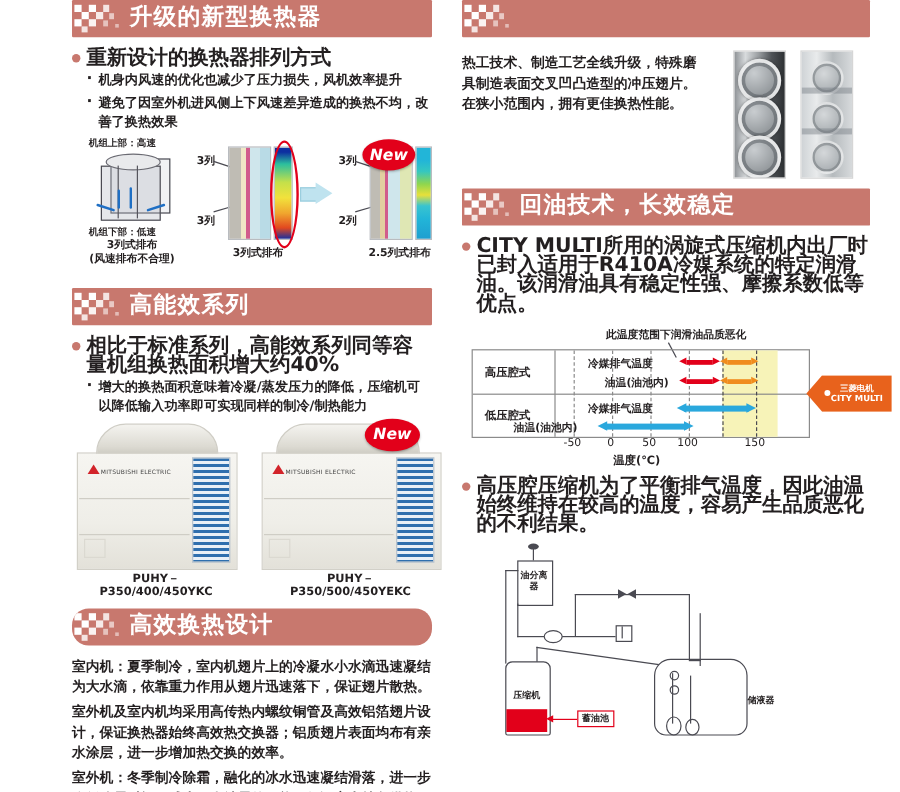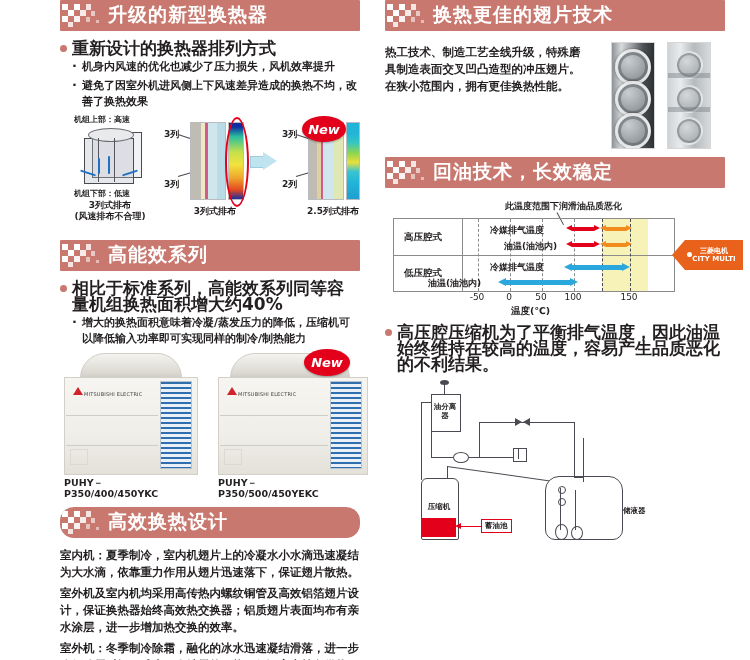--- a/index.html
+++ b/index.html
@@ -336,7 +336,6 @@
         <i style="left:8px;top:22px;width:5px;height:5px;opacity:.8;"></i>
         <i style="left:36px;top:20px;width:3px;height:3px;opacity:.5;"></i>
       </div>
-      <h2>换热更佳的翅片技术</h2>
     </div>
 
     <div style="position:relative;height:115px;">

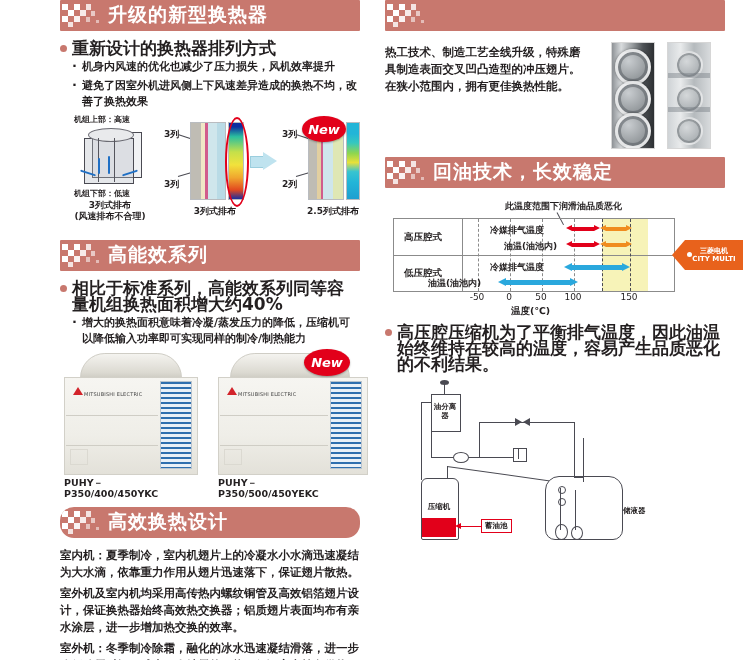--- a/index.html
+++ b/index.html
@@ -373,6 +373,7 @@
       <h2>回油技术，长效稳定</h2>
     </div>
 
+    <div class="bullet">CITY MULTI所用的涡旋式压缩机内出厂时已封入适用于R410A冷媒系统的特定润滑油。该润滑油具有稳定性强、摩擦系数低等优点。</div>
 
     <div class="chartwrap">
       <div class="annot" style="left:120px;top:0;">此温度范围下润滑油品质恶化</div>

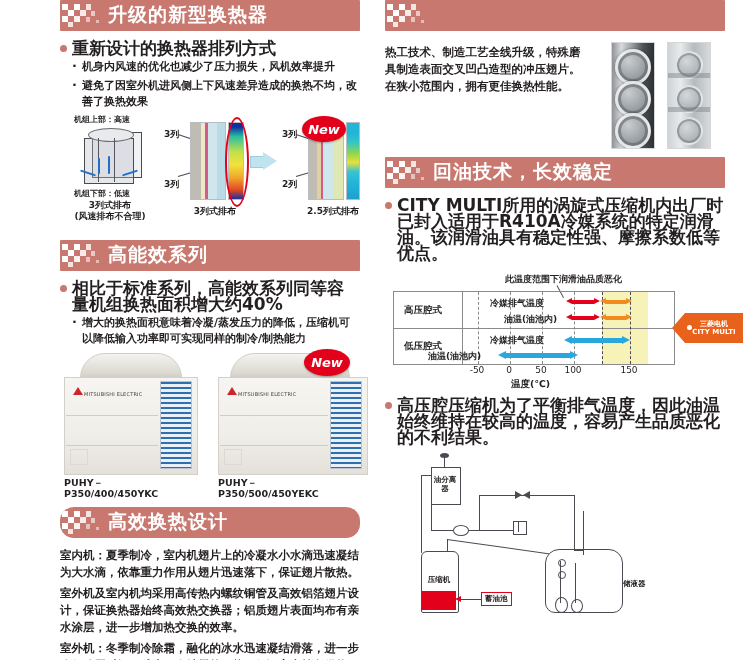--- a/index.html
+++ b/index.html
@@ -108,7 +108,7 @@
   .unit .tri{position:absolute;left:9px;top:30px;width:0;height:0;
     border-left:5px solid transparent;border-right:5px solid transparent;border-bottom:8px solid #d2232a;}
   .unit .panel{position:absolute;border:1px solid #dbd9d1;}
-  .unitlabel{position:absolute;top:124px;width:132px;
+  .unitlabel{position:absolute;top:124px;width:132px;text-align:center;
     font-size:9.5px;font-weight:700;line-height:11px;color:#231f20;}
 
   

